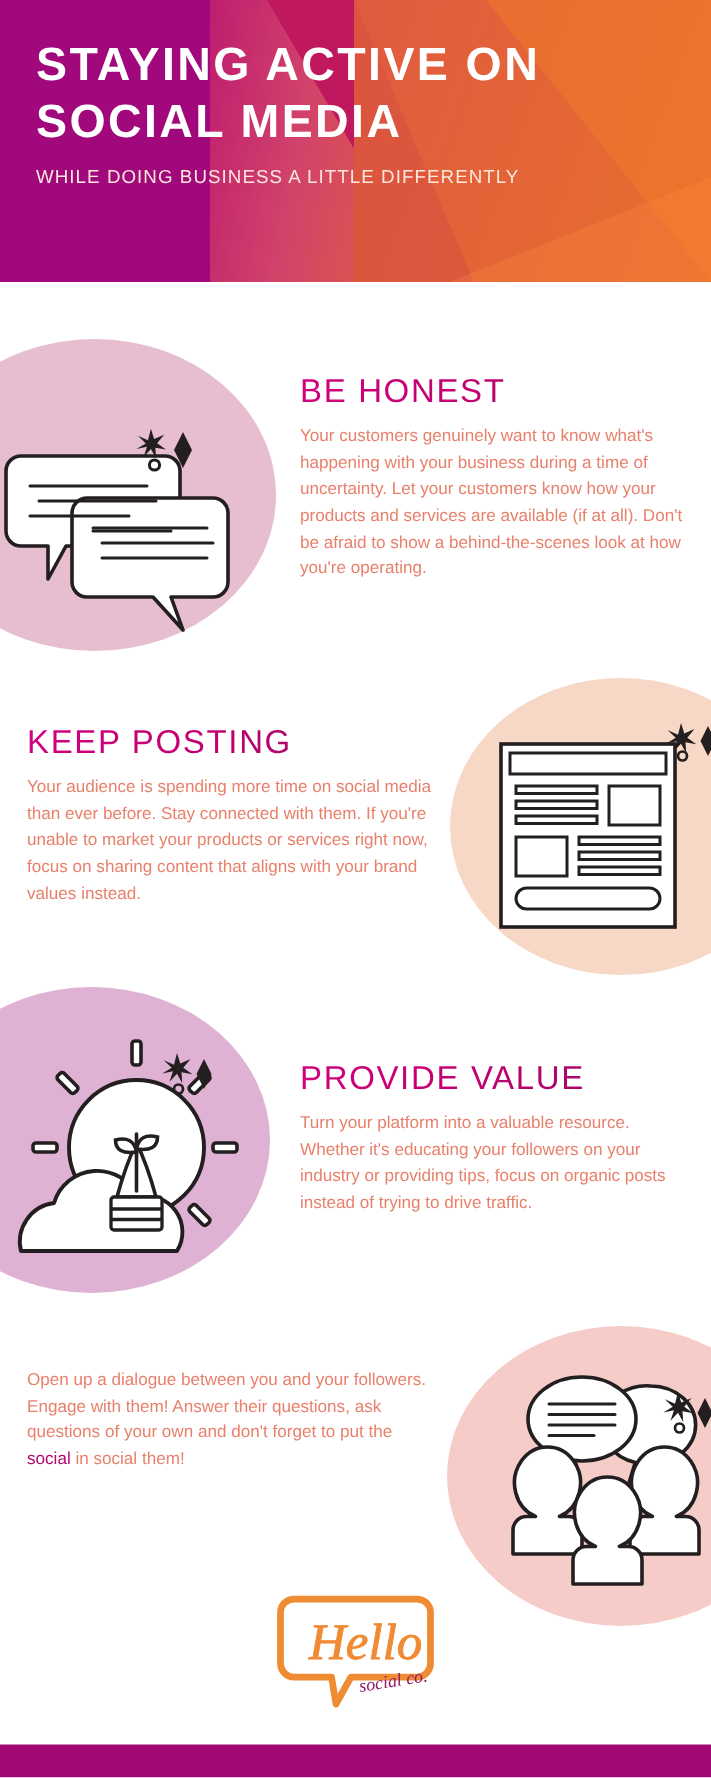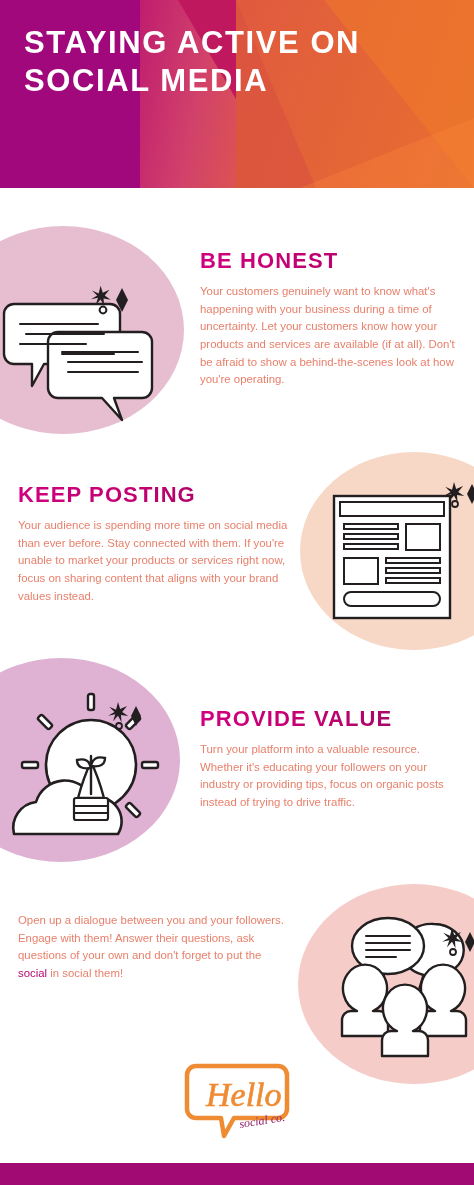--- a/index.html
+++ b/index.html
@@ -101,6 +101,7 @@
     <div class="header-inner">
       <div class="h-title">STAYING ACTIVE ON</div>
       <div class="h-title">SOCIAL MEDIA</div>
+      <div class="h-sub">WHILE DOING BUSINESS A LITTLE DIFFERENTLY</div>
     </div>
   </div>
 

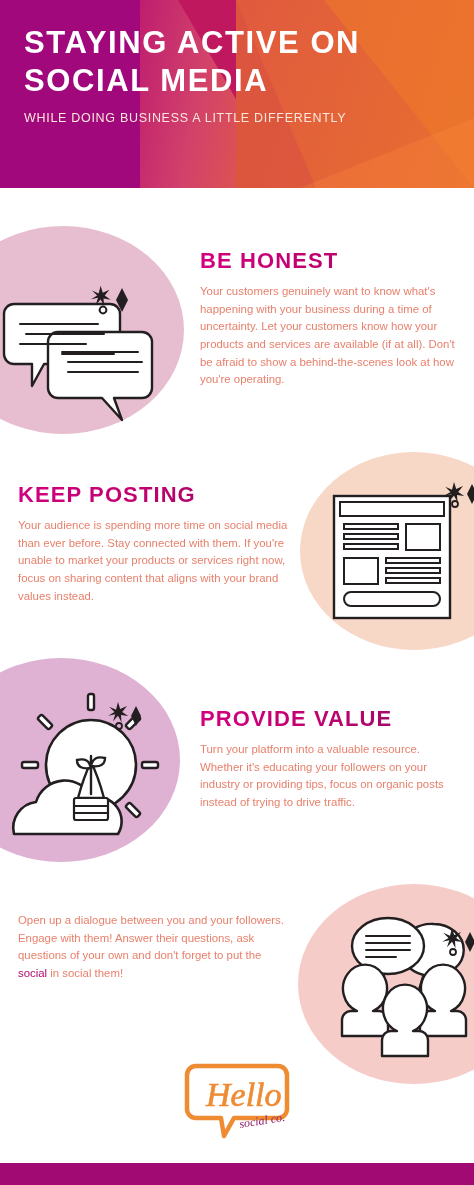--- a/index.html
+++ b/index.html
@@ -49,7 +49,7 @@
 
   .card-text { position:absolute; }
   .card-title {
-    font-size:22px; font-weight:bold; letter-spacing:1.1px;
+    font-size:22px; font-weight:normal; letter-spacing:1.1px;
     text-transform:uppercase;
     background:linear-gradient(90deg,#d1007f 0%,#c1006f 45%,#8e0f62 100%);
     -webkit-background-clip:text; background-clip:text;

